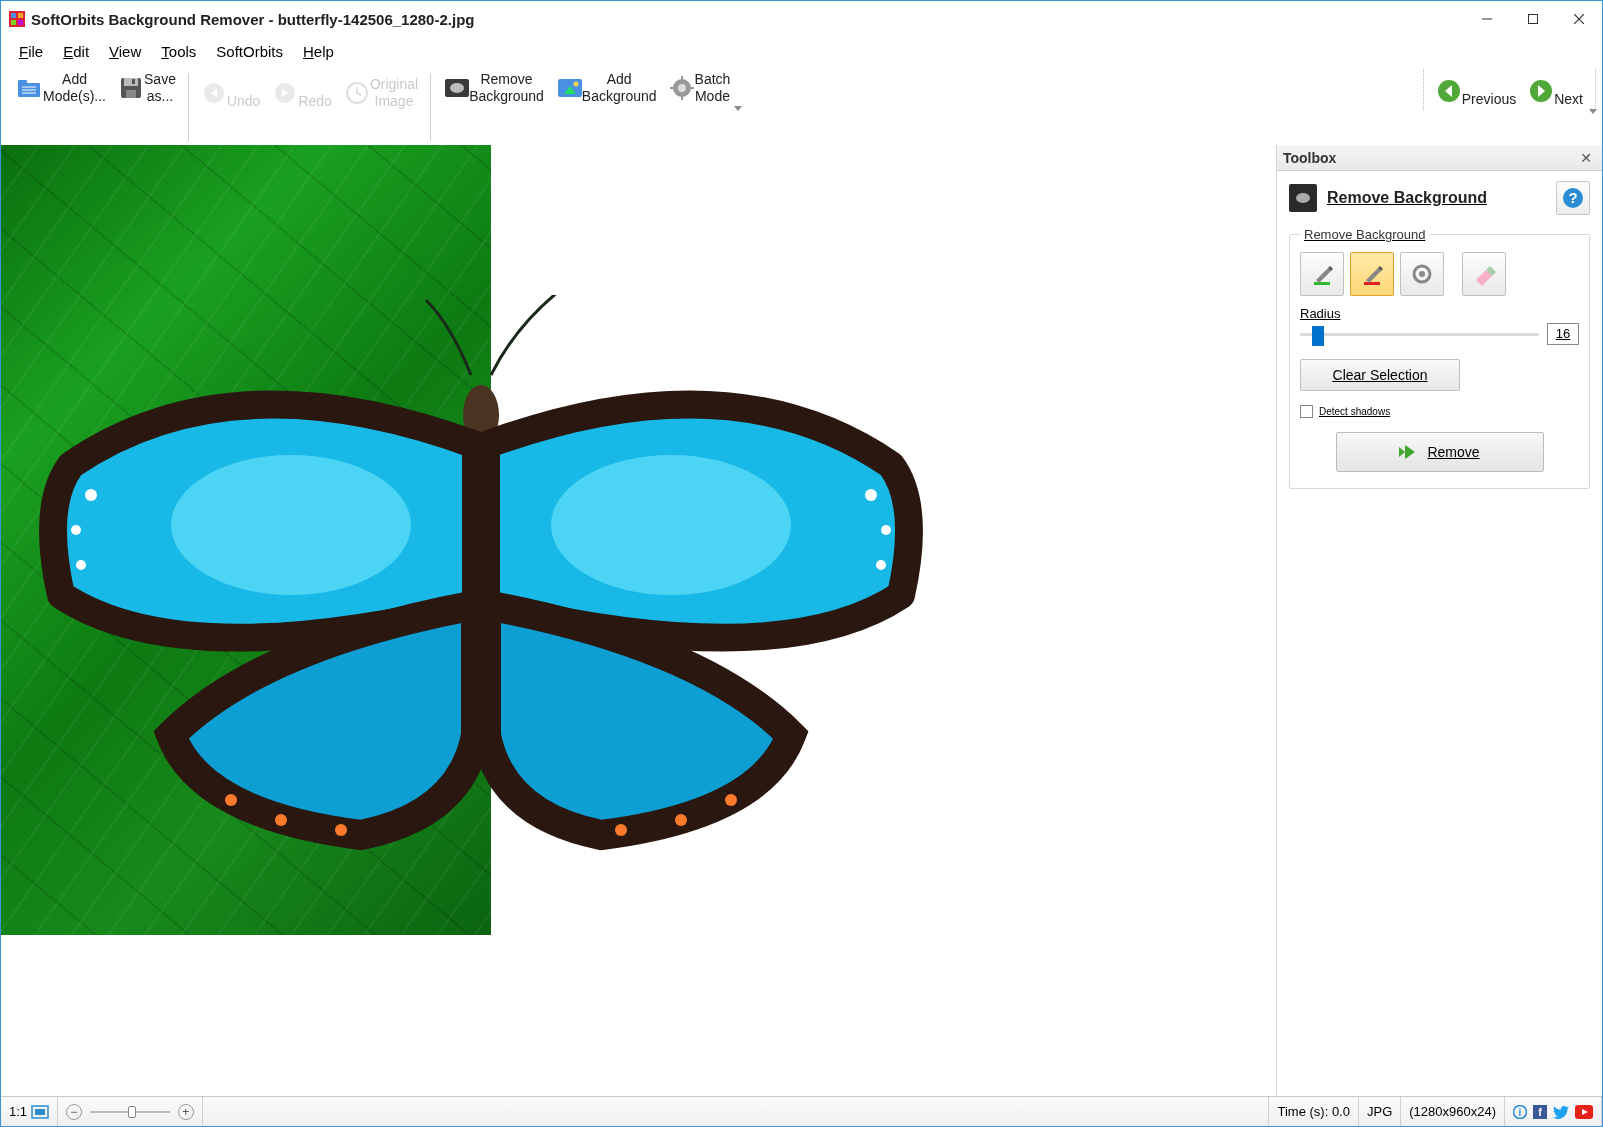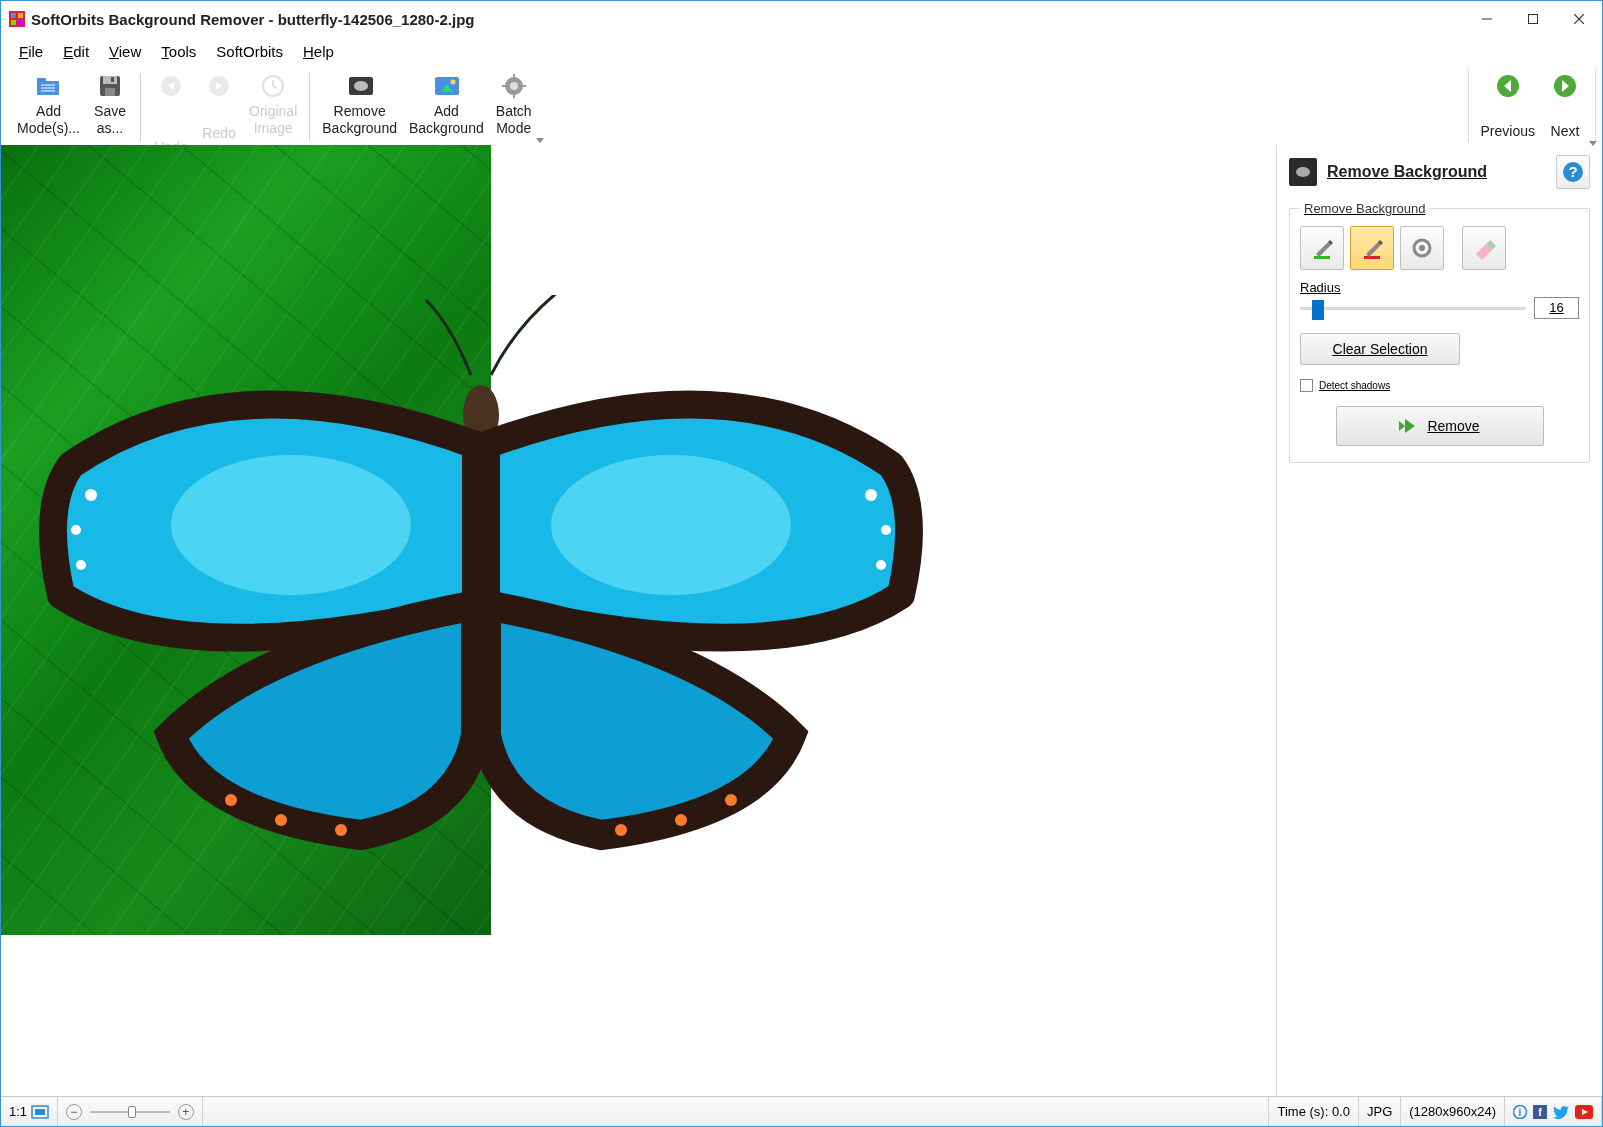--- a/index.html
+++ b/index.html
@@ -22,7 +22,7 @@
 .toolbar { height:80px; display:flex; align-items:flex-start; padding:4px 6px 0 6px; }
 .tb-group { display:flex; position:relative; padding:0 4px; }
 .tb-sep { width:1px; background:#d0d0d0; margin:4px 2px; height:68px; }
-.tb-btn { display:flex; flex-direction:column; align-items:center; justify-content:flex-start; padding:2px 6px; min-width:48px; text-align:center; cursor:default; }
+.tb-btn { display:flex; flex-direction:row; align-items:flex-end; justify-content:flex-start; padding:2px 6px; min-width:48px; text-align:center; cursor:default; }
 .tb-btn.disabled { opacity:0.45; }
 .tb-btn .ico { width:26px; height:26px; margin:2px 0 4px 0; display:flex; align-items:center; justify-content:center; }
 .tb-btn .lbl { font-size:14px; line-height:17px; color:#222; white-space:nowrap; }

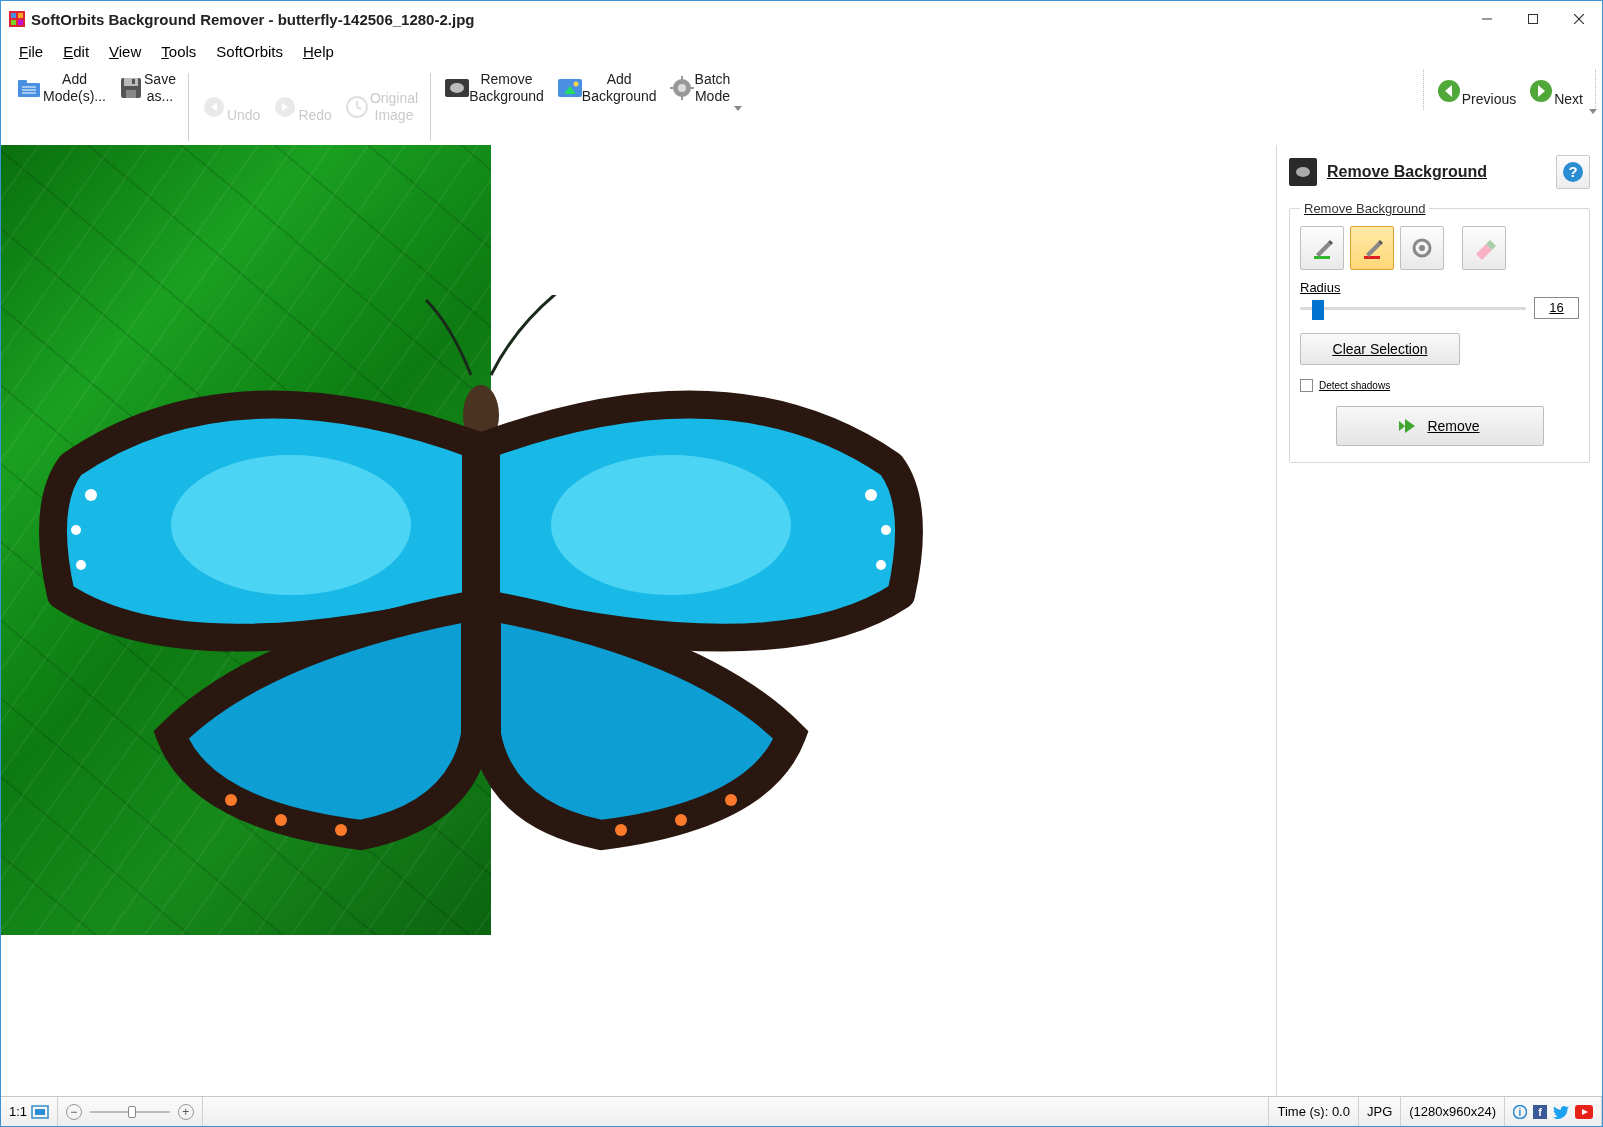--- a/index.html
+++ b/index.html
@@ -157,7 +157,7 @@
               <path d="M15 8 L9 12 L15 16 Z" fill="#fff"></path>
             </svg>
           </div>
-        <div class="lbl" style="margin-top:36px"><span>Undo</span></div>
+        <div class="lbl" style="margin-top:22px"><span>Undo</span></div>
       </div>
       <div class="tb-btn disabled">
         <div class="ico">

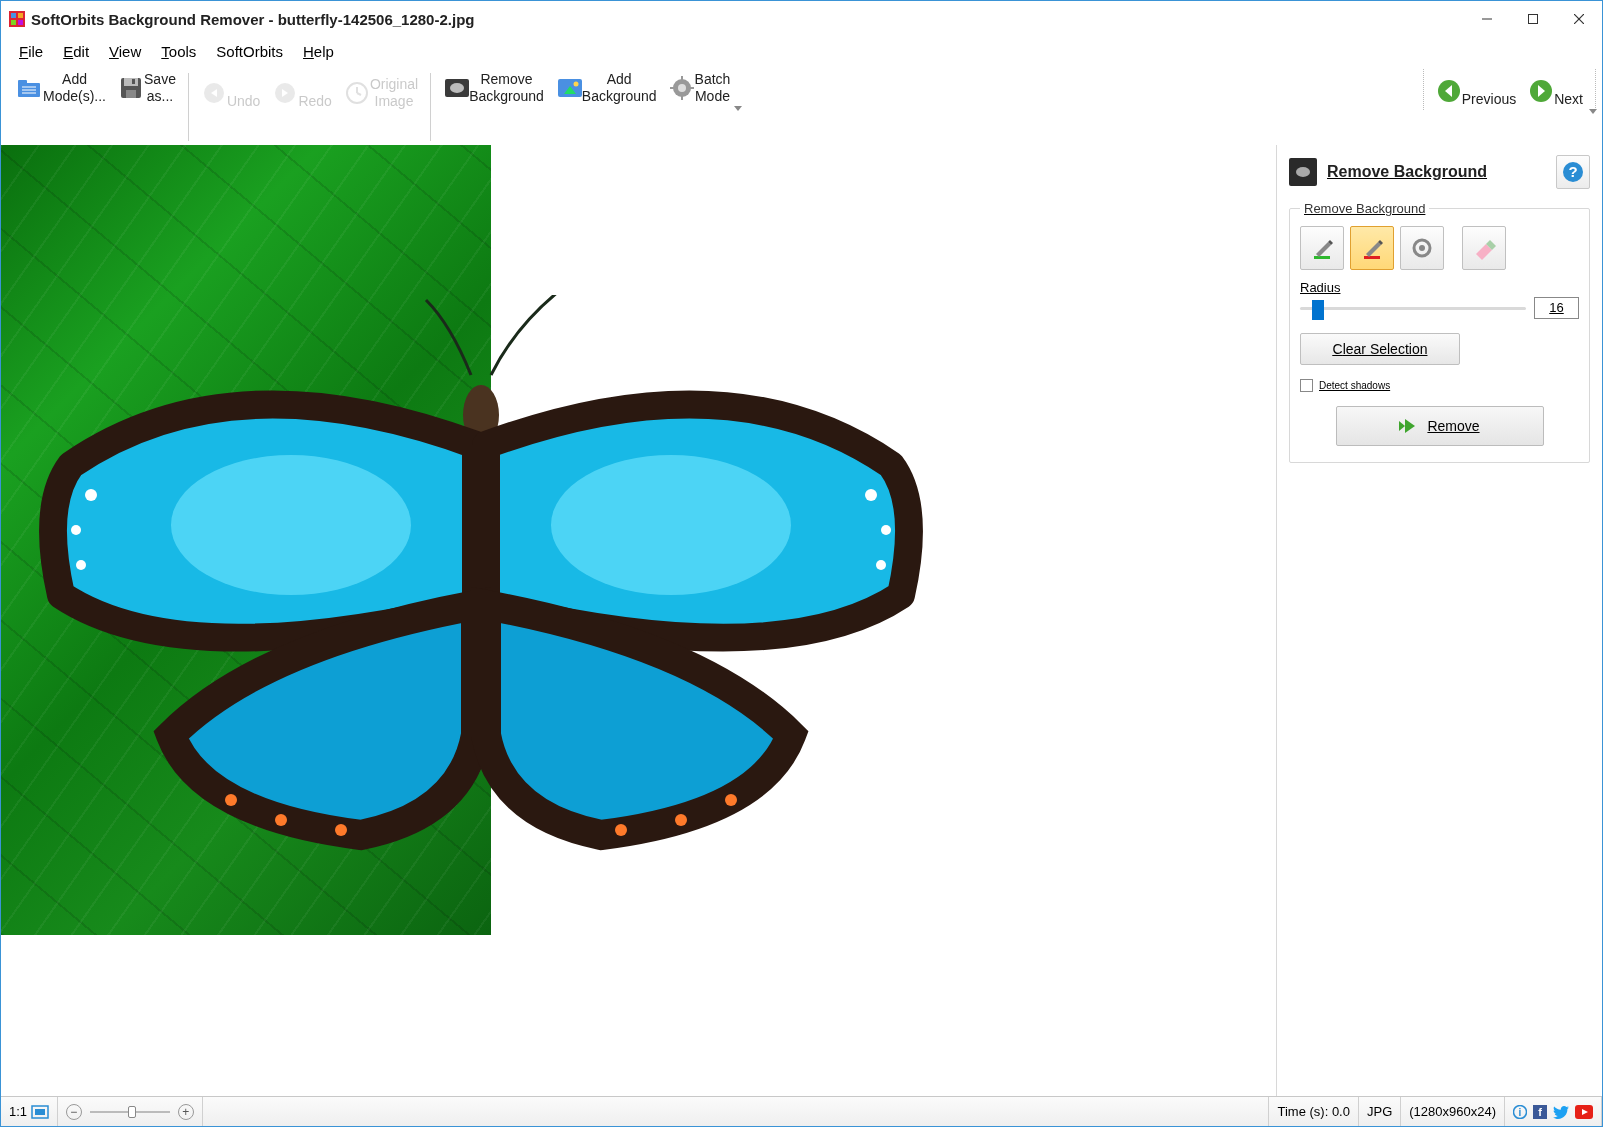--- a/index.html
+++ b/index.html
@@ -289,6 +289,10 @@
     </div>
 
     <div class="toolbox">
+      <div class="toolbox-header">
+        <span class="ttl">Toolbox</span>
+        <span class="x">✕</span>
+      </div>
       <div class="toolbox-body">
         <div class="section-title">
           <div class="sicon">

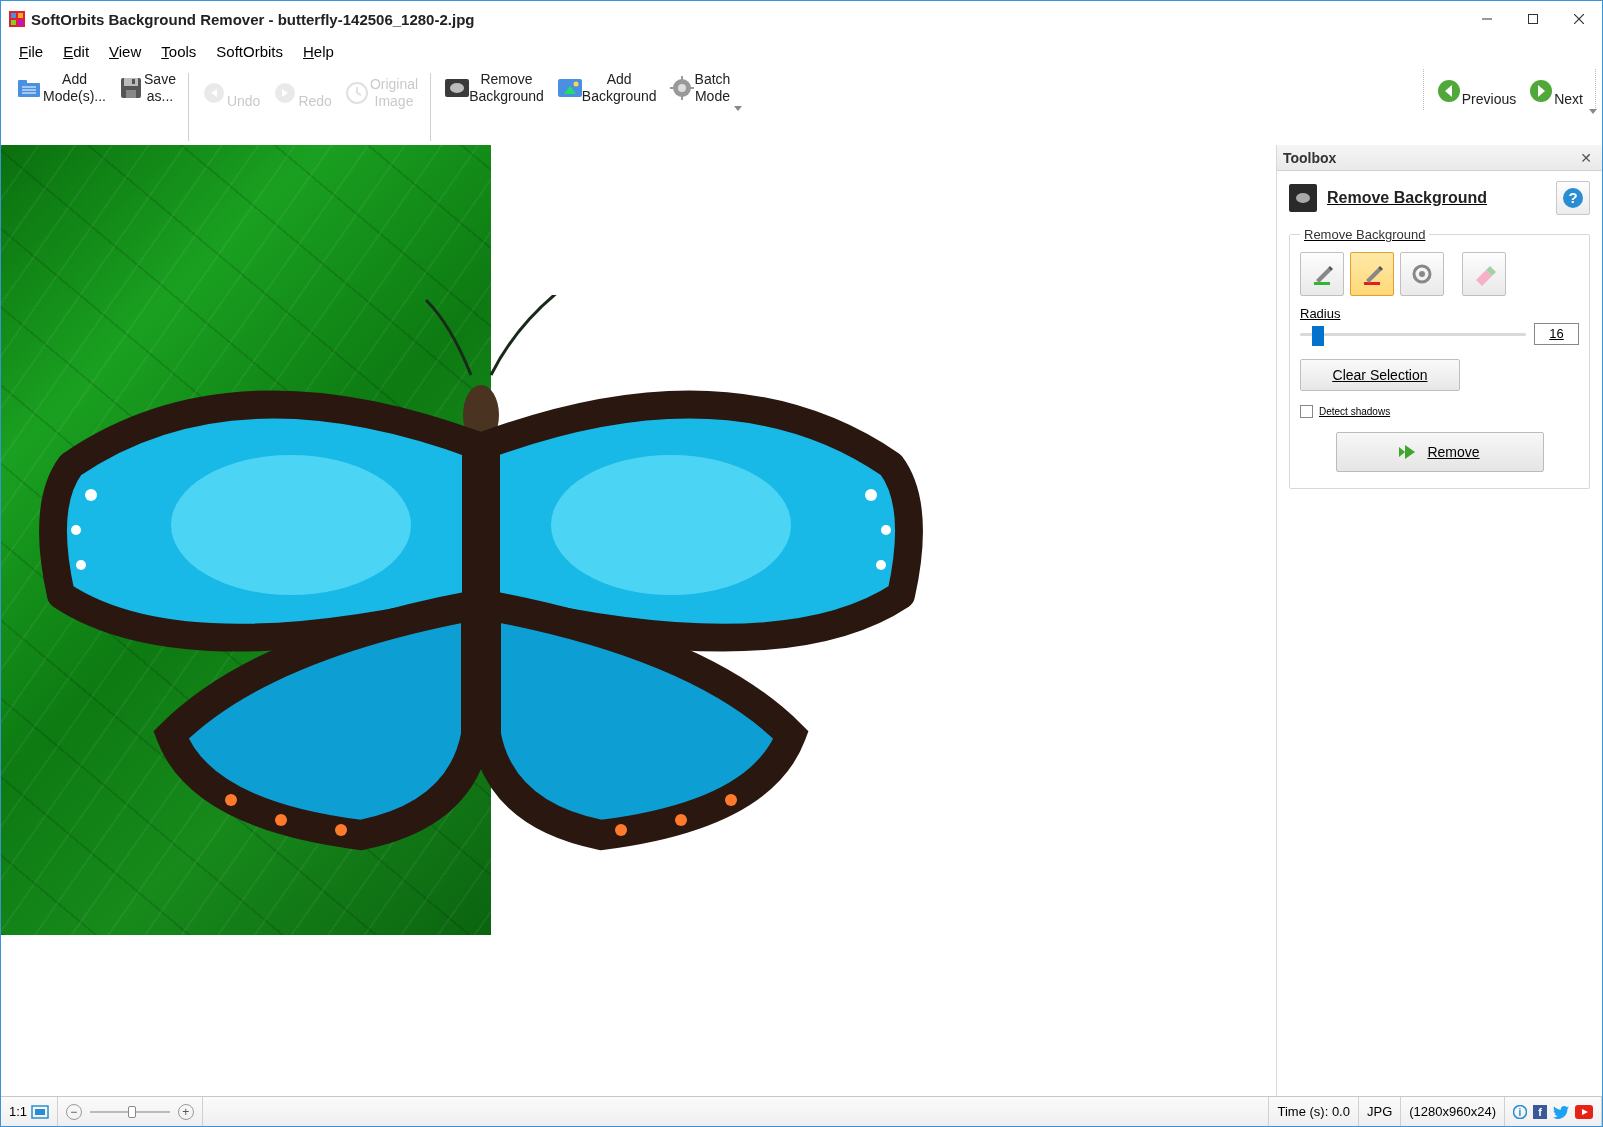--- a/index.html
+++ b/index.html
@@ -60,7 +60,7 @@
 .slider { flex:1; position:relative; height:20px; }
 .slider-track { position:absolute; left:0; right:0; top:9px; height:3px; background:#d9d9d9; border-radius:2px; }
 .slider-thumb { position:absolute; top:2px; width:12px; height:20px; background:#0173cf; left:12px; }
-.slider-val { width:45px; height:22px; border:1px solid #888; font-size:13px; text-align:center; line-height:20px; }
+.slider-val { width:32px; height:22px; border:1px solid #888; font-size:13px; text-align:center; line-height:20px; }
 .wide-btn { width:160px; height:32px; border:1px solid #bfbfbf; background:linear-gradient(#fafafa,#e7e7e7); font-size:14px; display:flex; align-items:center; justify-content:center; margin:14px 0; border-radius:2px; }
 .wide-btn u { text-decoration:underline; }
 .chk-row { display:flex; align-items:center; gap:6px; font-size:10px; margin:6px 0 14px 0; }

